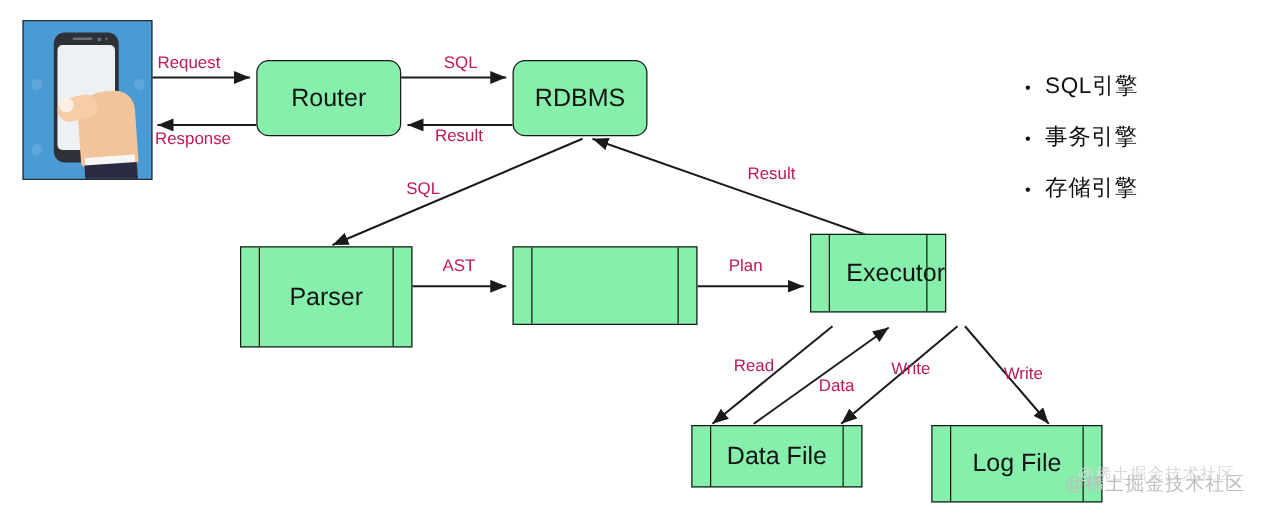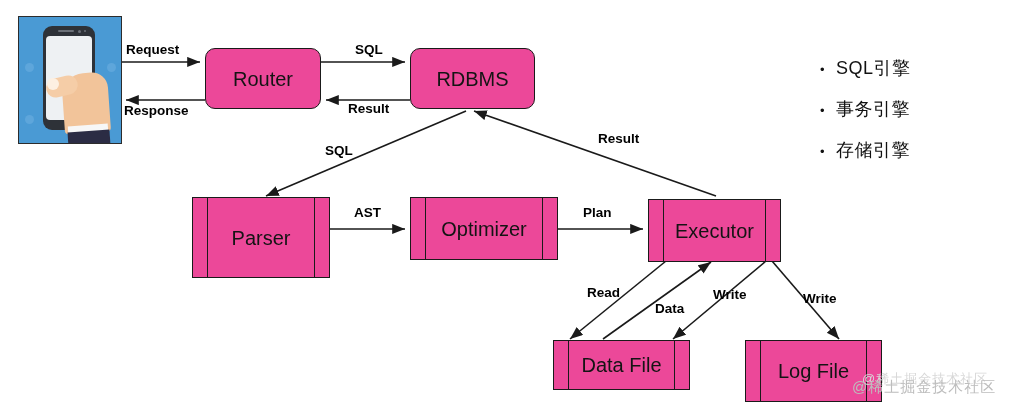--- a/index.html
+++ b/index.html
@@ -144,10 +144,9 @@
   .edge-label {
     position: absolute;
     font-size: 13.5px;
-    color: #000000;
+    color: #be185d;
     white-space: nowrap;
     line-height: 1;
-    font-weight: bold;
   }
   
   .bullet-list {

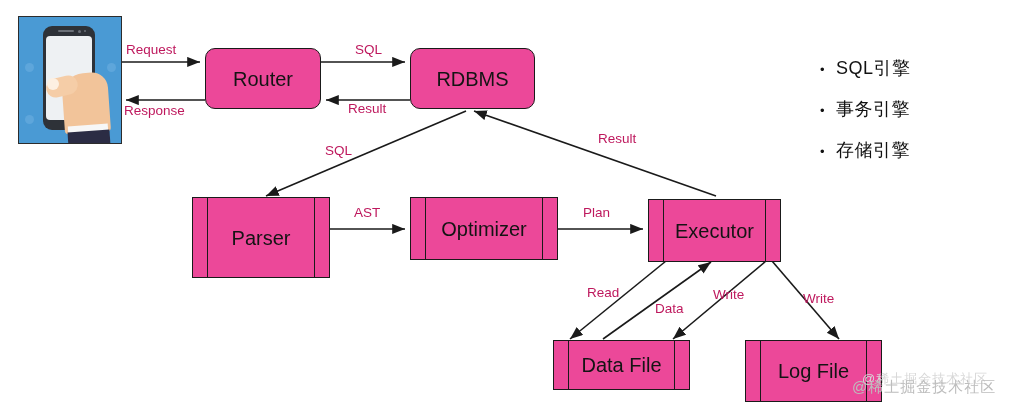--- a/index.html
+++ b/index.html
@@ -119,7 +119,7 @@
   .node {
     position: absolute;
     box-sizing: border-box;
-    background: #ec4899;
+    background: #86efac;
     border: 1.6px solid #1a1a1a;
     display: flex;
     align-items: center;

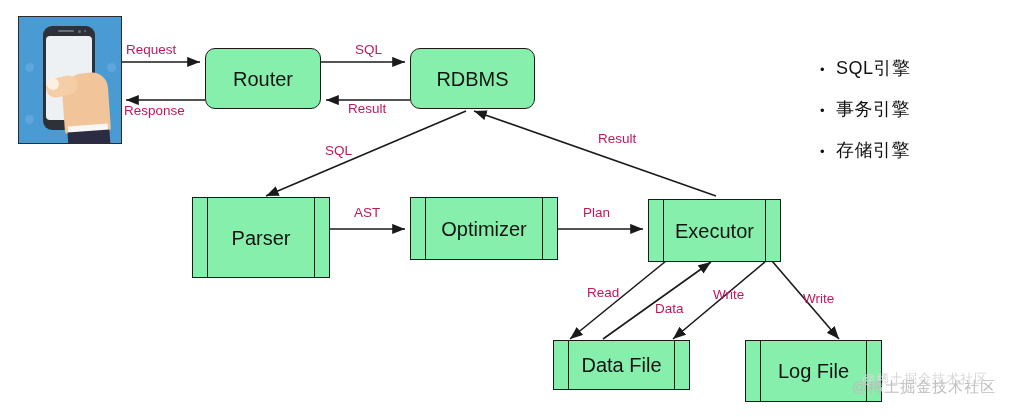--- a/index.html
+++ b/index.html
@@ -247,7 +247,7 @@
   <span class="node-label">Router</span>
 </div>
 
-<div class="node rounded" style="left:410px; top:48px; width:125px; height:61px;">
+<div class="node rounded" style="left:410px; top:48px; width:108px; height:61px;">
   <span class="node-label">RDBMS</span>
 </div>
 

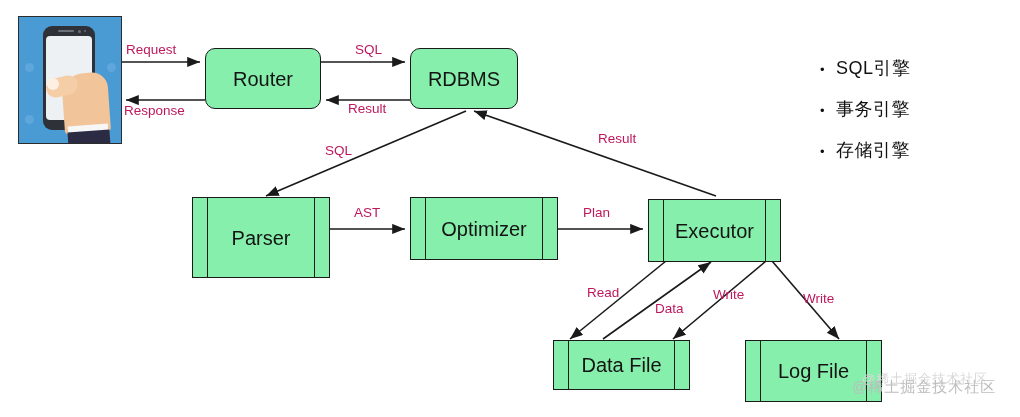--- a/index.html
+++ b/index.html
@@ -260,7 +260,6 @@
 <div class="node component" style="left:410px; top:197px; width:148px; height:63px;">
   <span class="bar left"></span>
   <span class="bar right"></span>
-  <span class="node-label">Optimizer</span>
 </div>
 
 <div class="node component" style="left:648px; top:199px; width:133px; height:63px;">

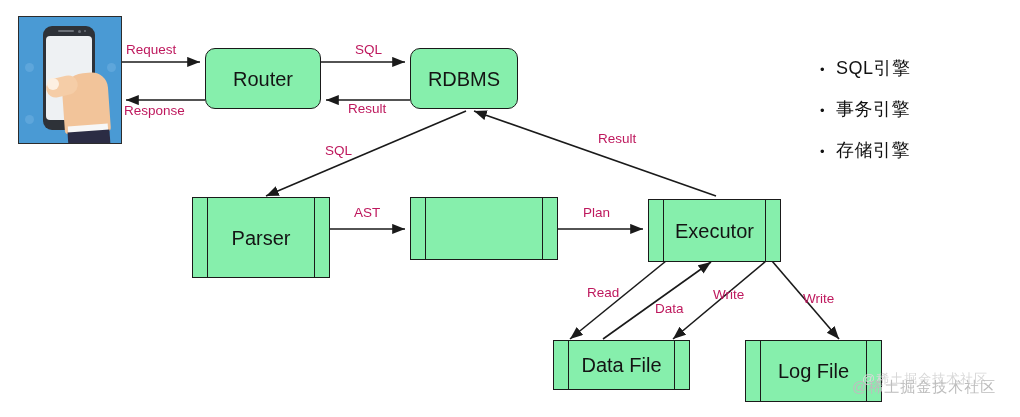--- a/index.html
+++ b/index.html
@@ -262,7 +262,7 @@
   <span class="bar right"></span>
 </div>
 
-<div class="node component" style="left:648px; top:199px; width:133px; height:63px;">
+<div class="node component" style="left:648px; top:187px; width:109px; height:63px;justify-content:flex-end;">
   <span class="bar left"></span>
   <span class="bar right"></span>
   <span class="node-label">Executor</span>

